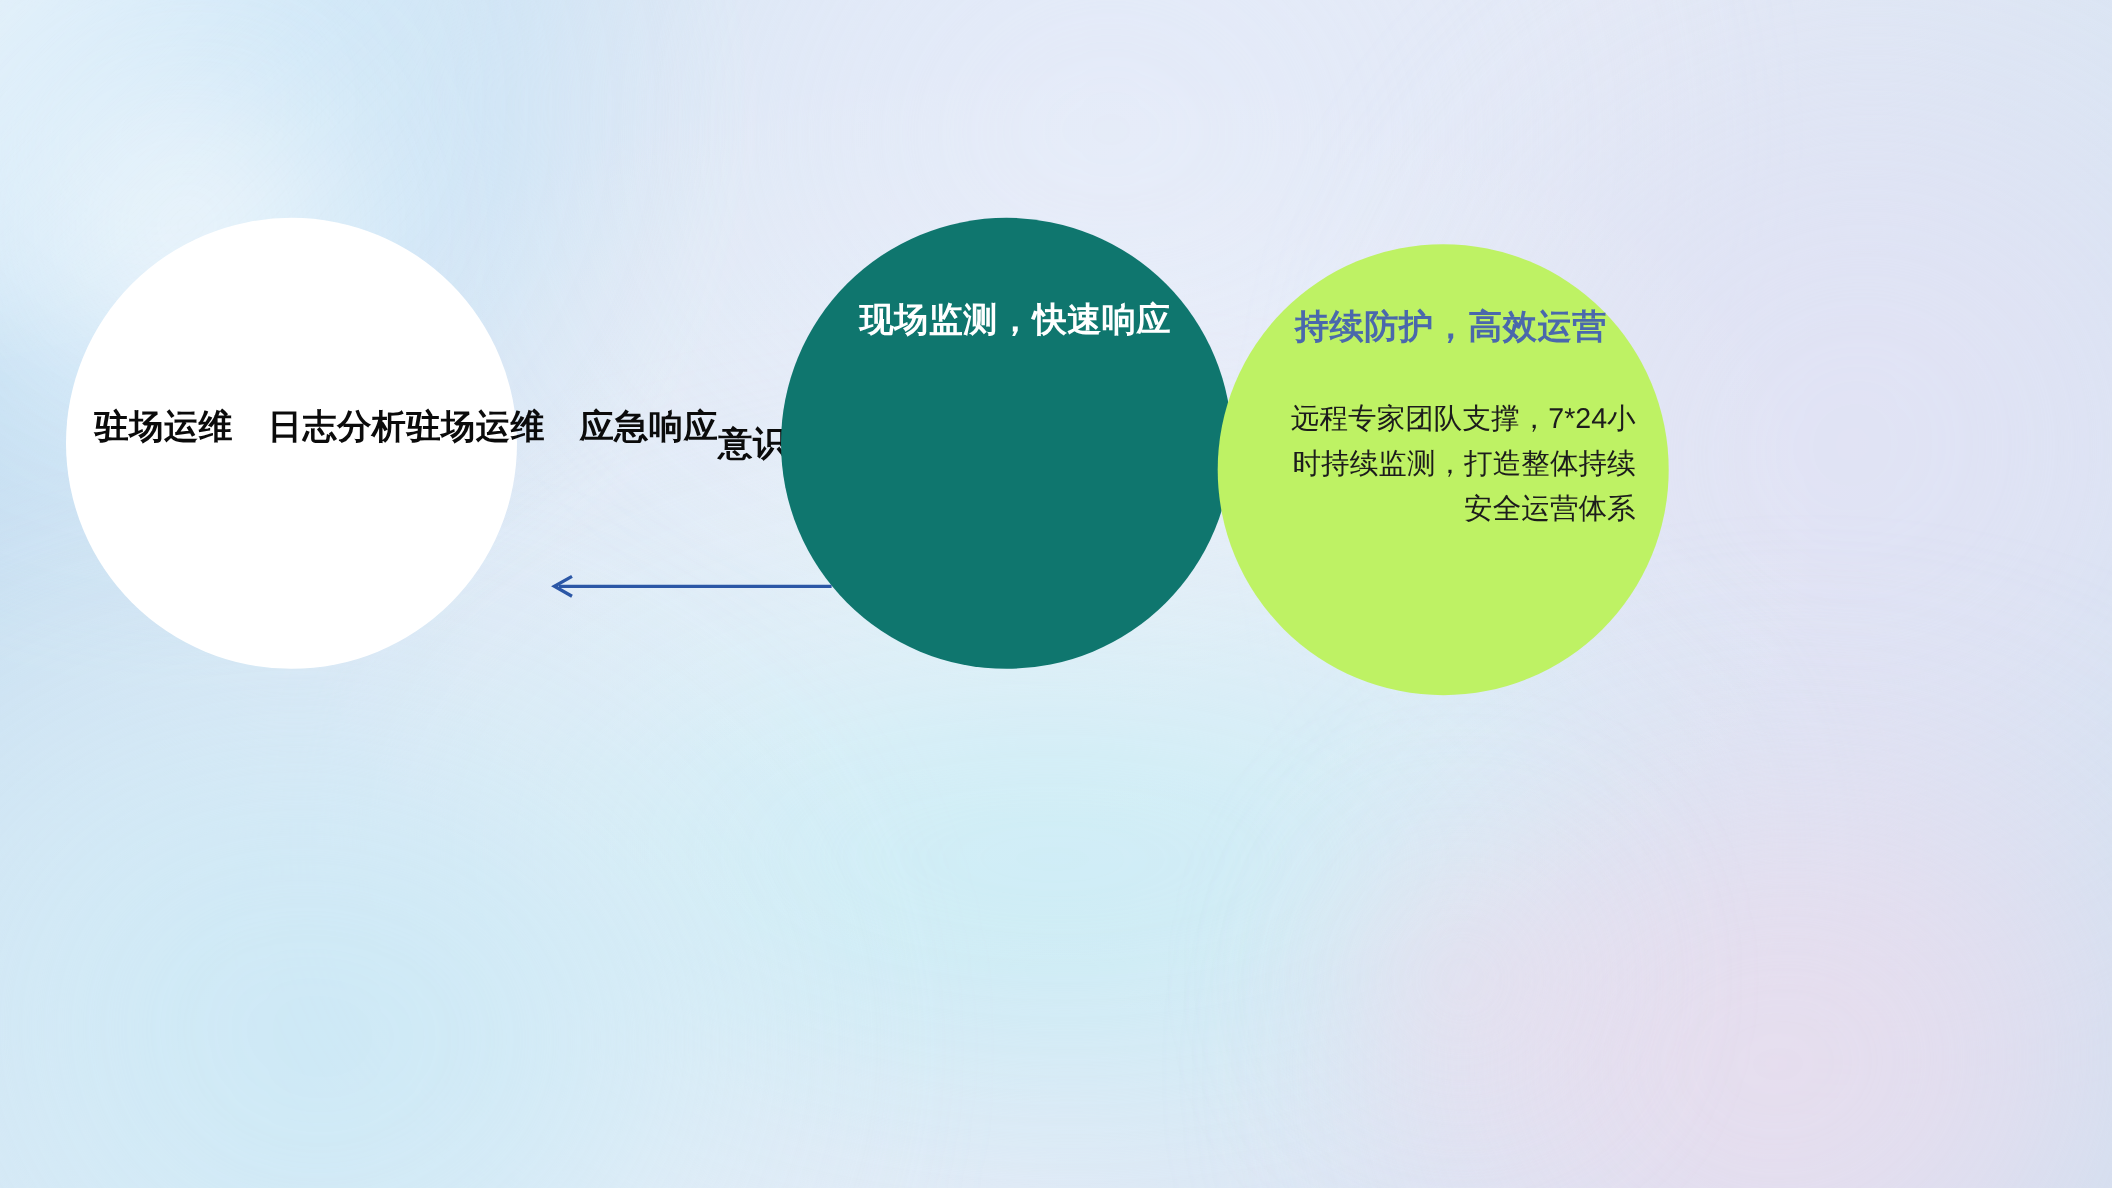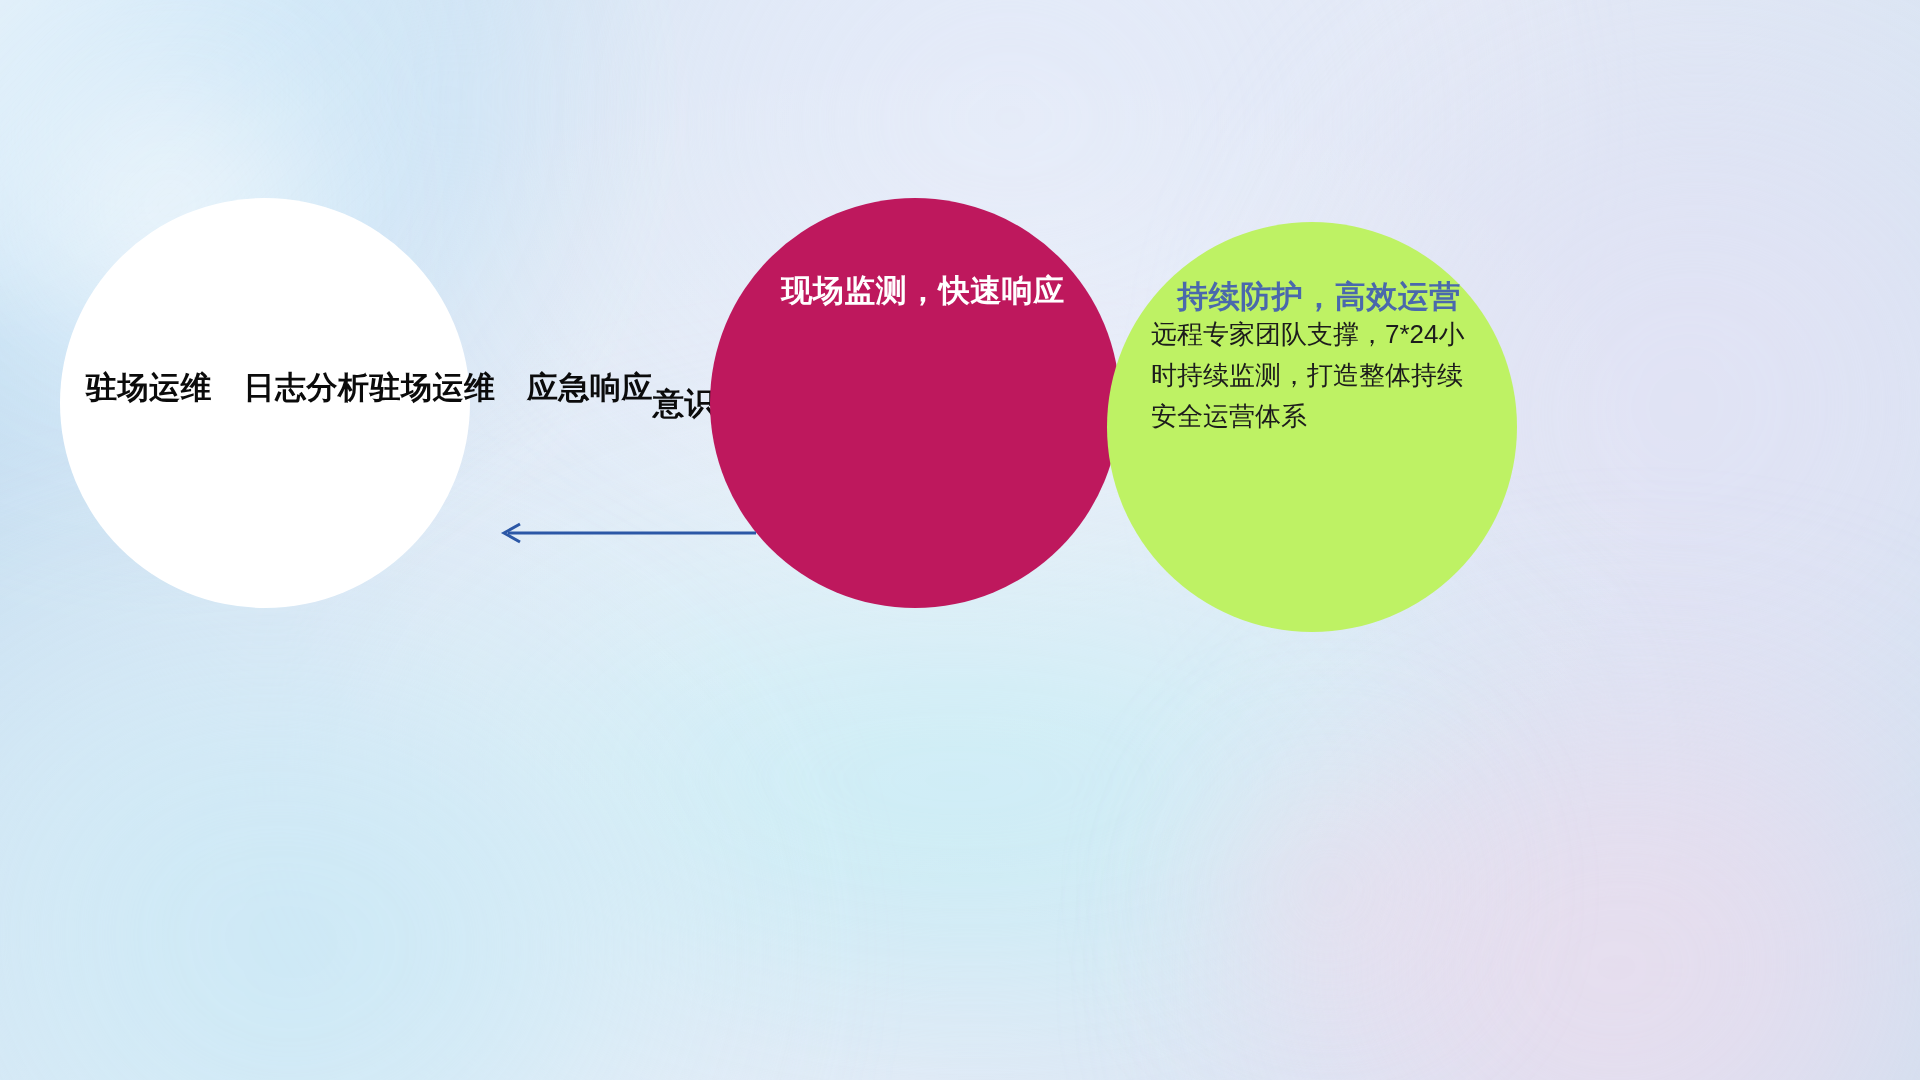--- a/index.html
+++ b/index.html
@@ -119,7 +119,7 @@
   .circle-mid {
     left: 710px; top: 198px;
     width: 410px; height: 410px;
-    background: #be185d;
+    background: #0f766e;
   }
   .circle-right {
     left: 1107px; top: 222px;

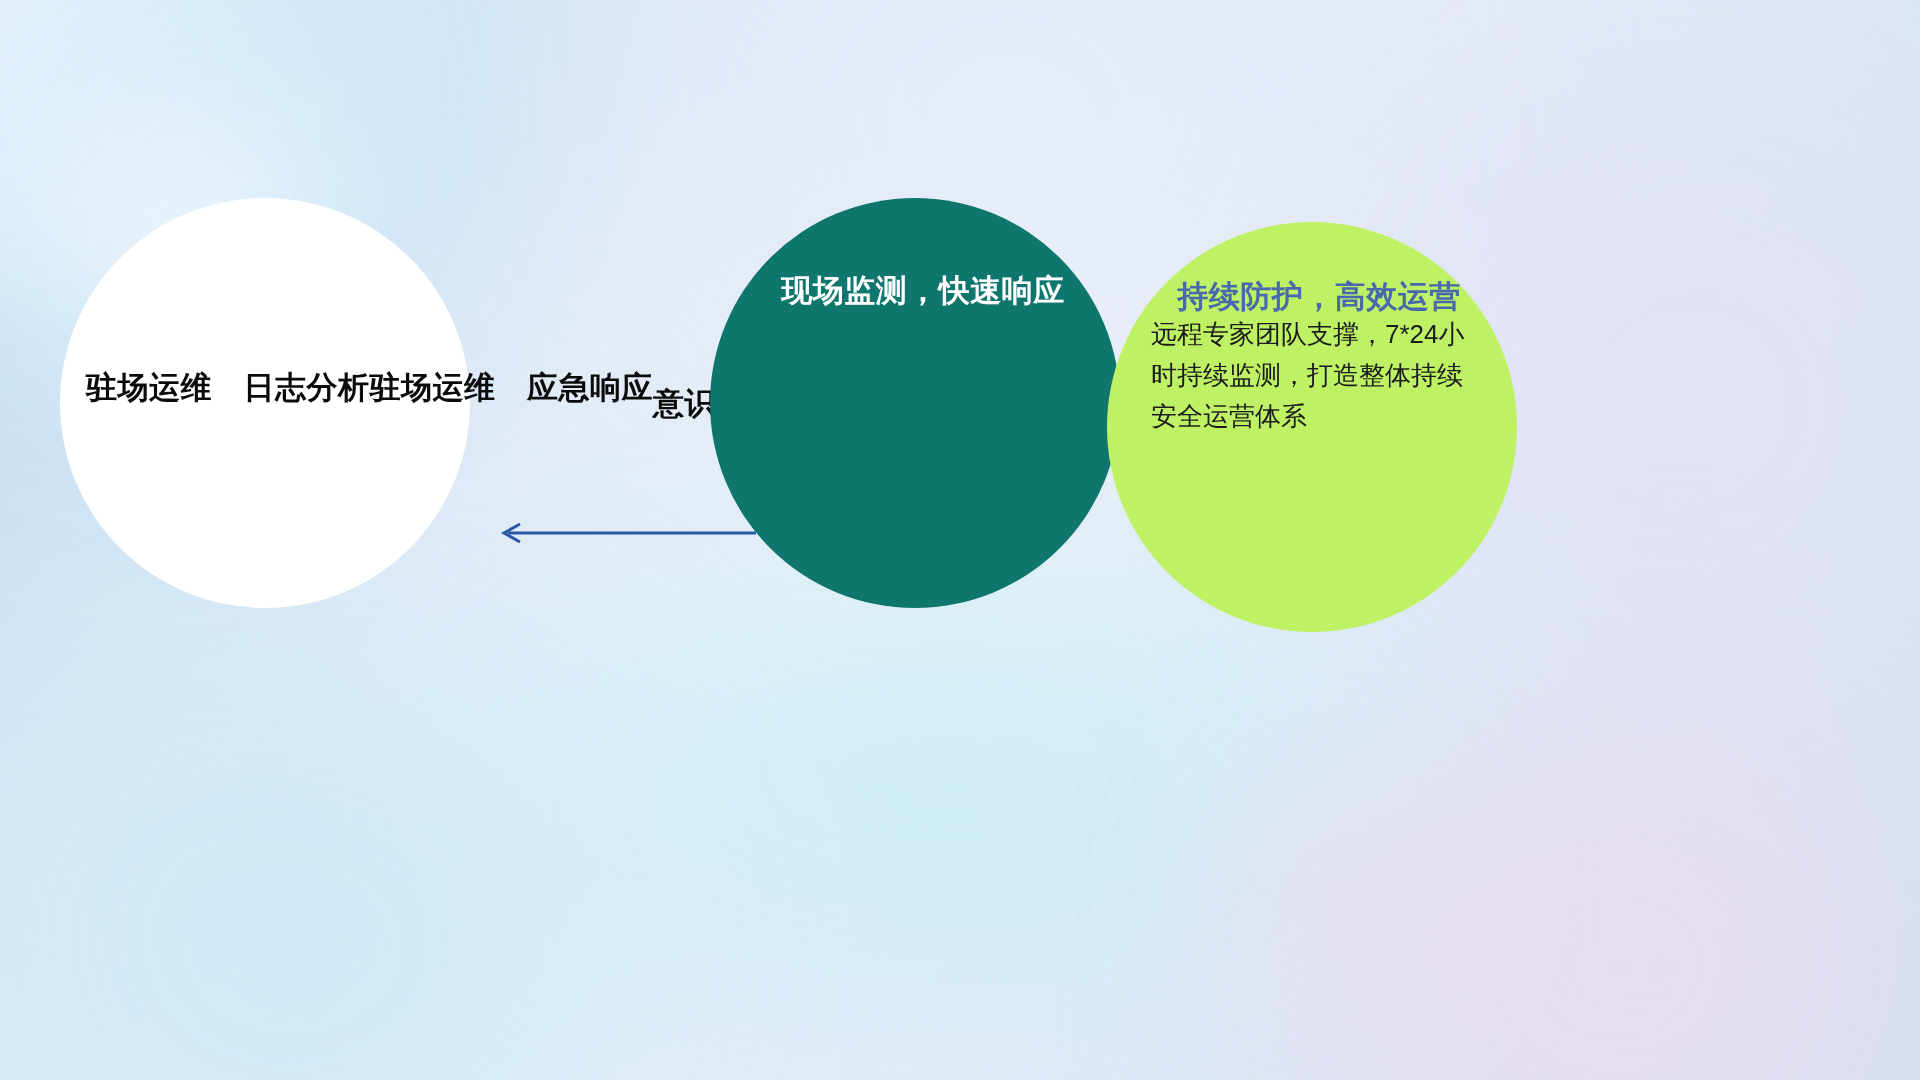--- a/index.html
+++ b/index.html
@@ -197,11 +197,12 @@
     white-space: nowrap;
   }
   .right-body {
+    margin-top: 46px;
     font-size: 26px;
     font-weight: 400;
     color: #1c1c1c;
     line-height: 1.58;
-    text-align: left;
+    text-align: right;
     padding: 0 4px;
   }
 

